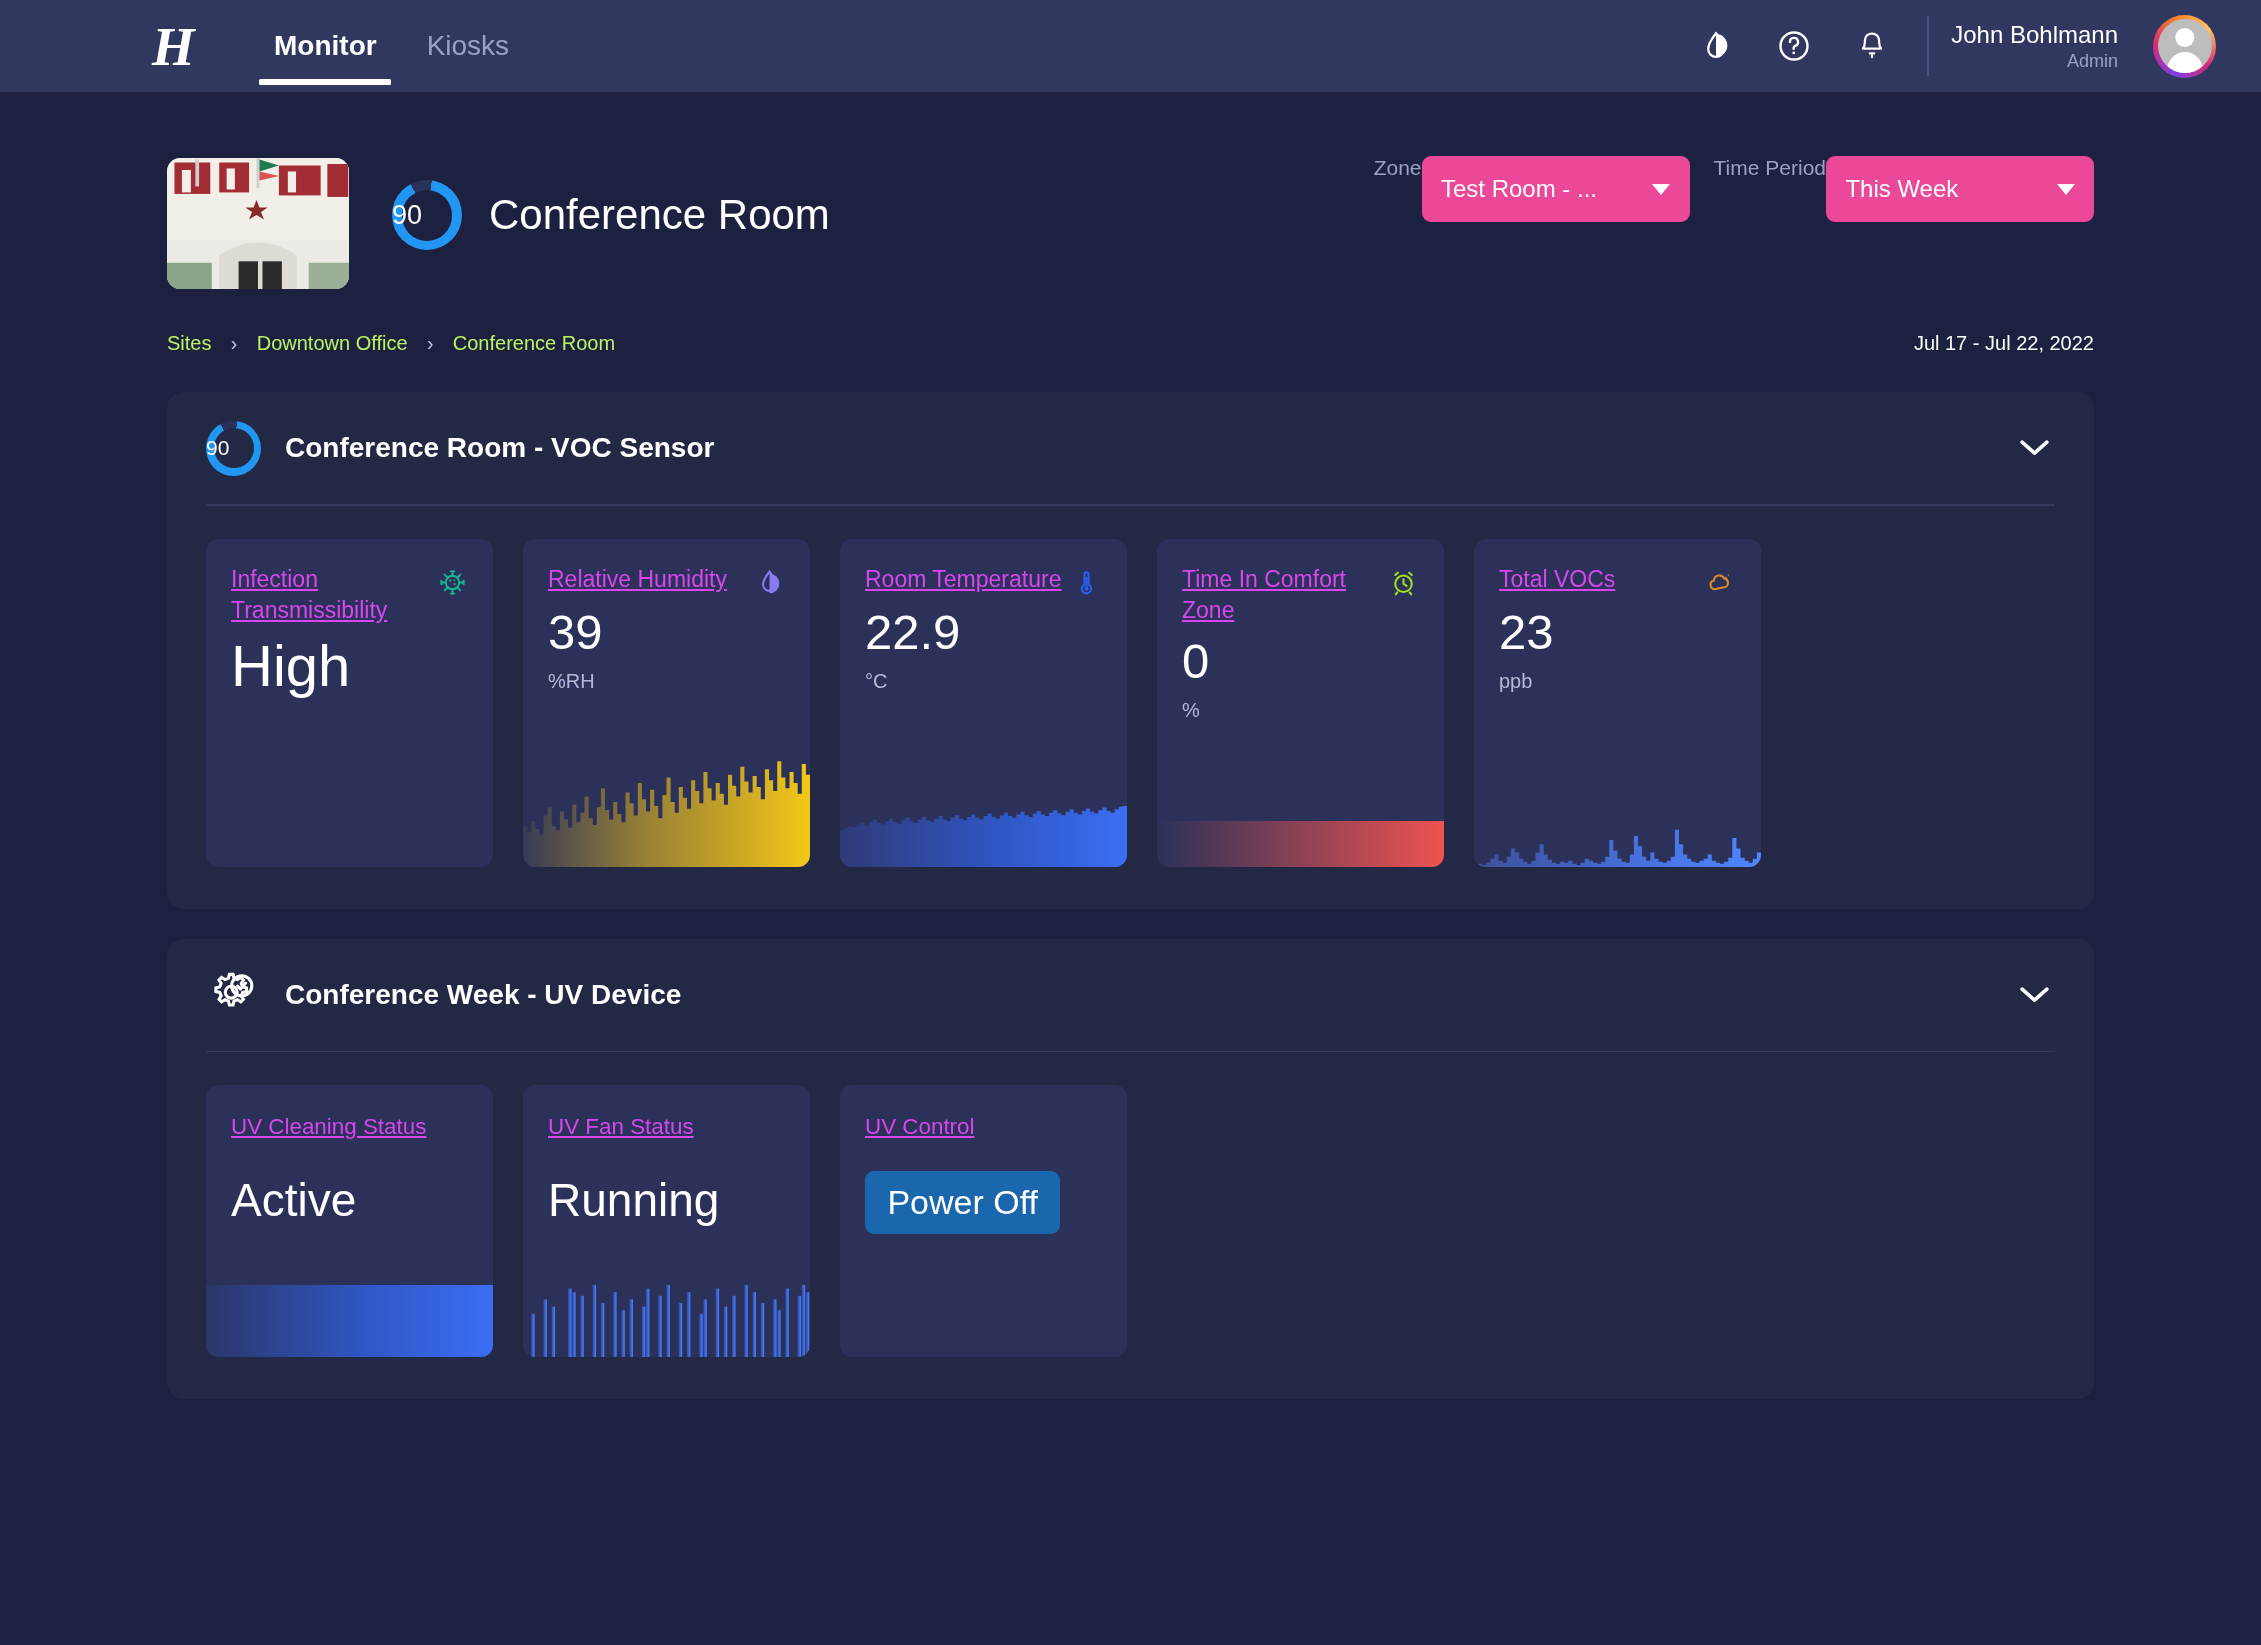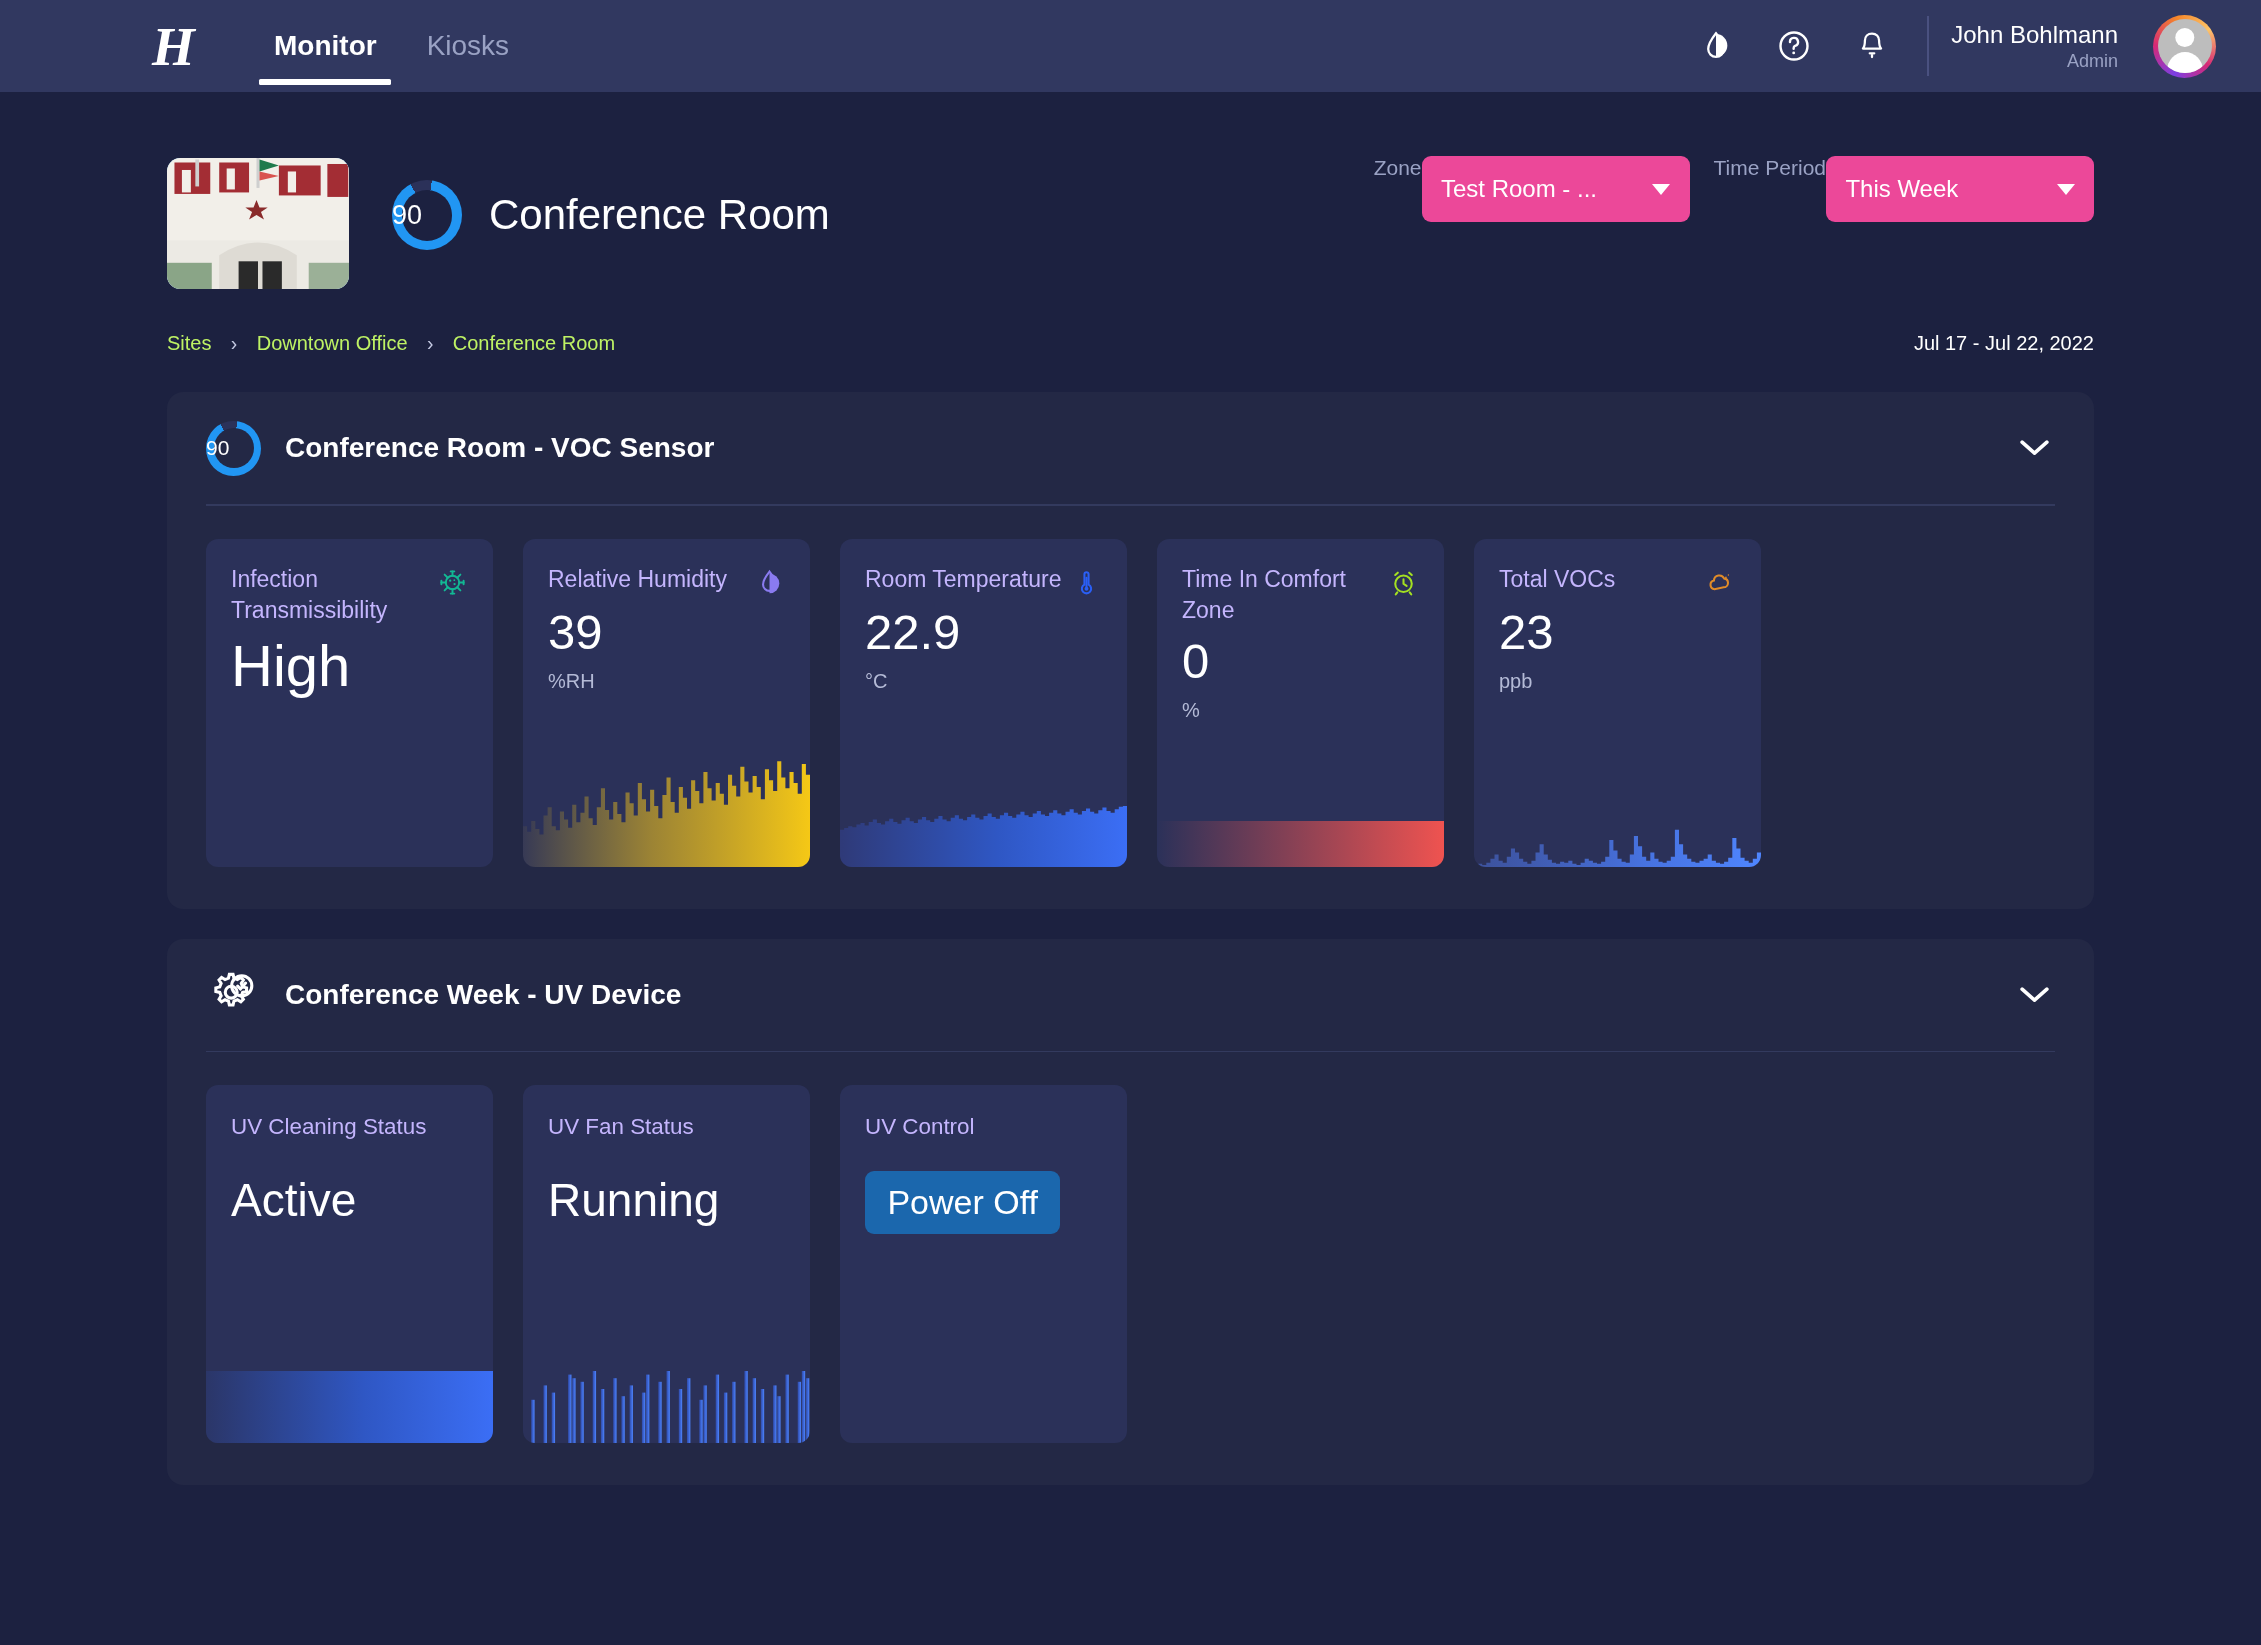--- a/index.html
+++ b/index.html
@@ -150,7 +150,7 @@
   }
   .card-head { display: flex; align-items: flex-start; gap: 7.5px; }
   .card-label {
-    font-size: 23px; color: #c4b5fd; line-height: 1.38; flex: 1;
+    font-size: 23px; color: #d946ef; line-height: 1.38; flex: 1; text-decoration: underline;
   }
   .card-icon { width: 31px; height: 31px; flex: none; margin-top: 3px; }
   .card-value { font-size: 49px; color: #ffffff; font-weight: 400; margin-top: 9px; line-height: 1.05; }

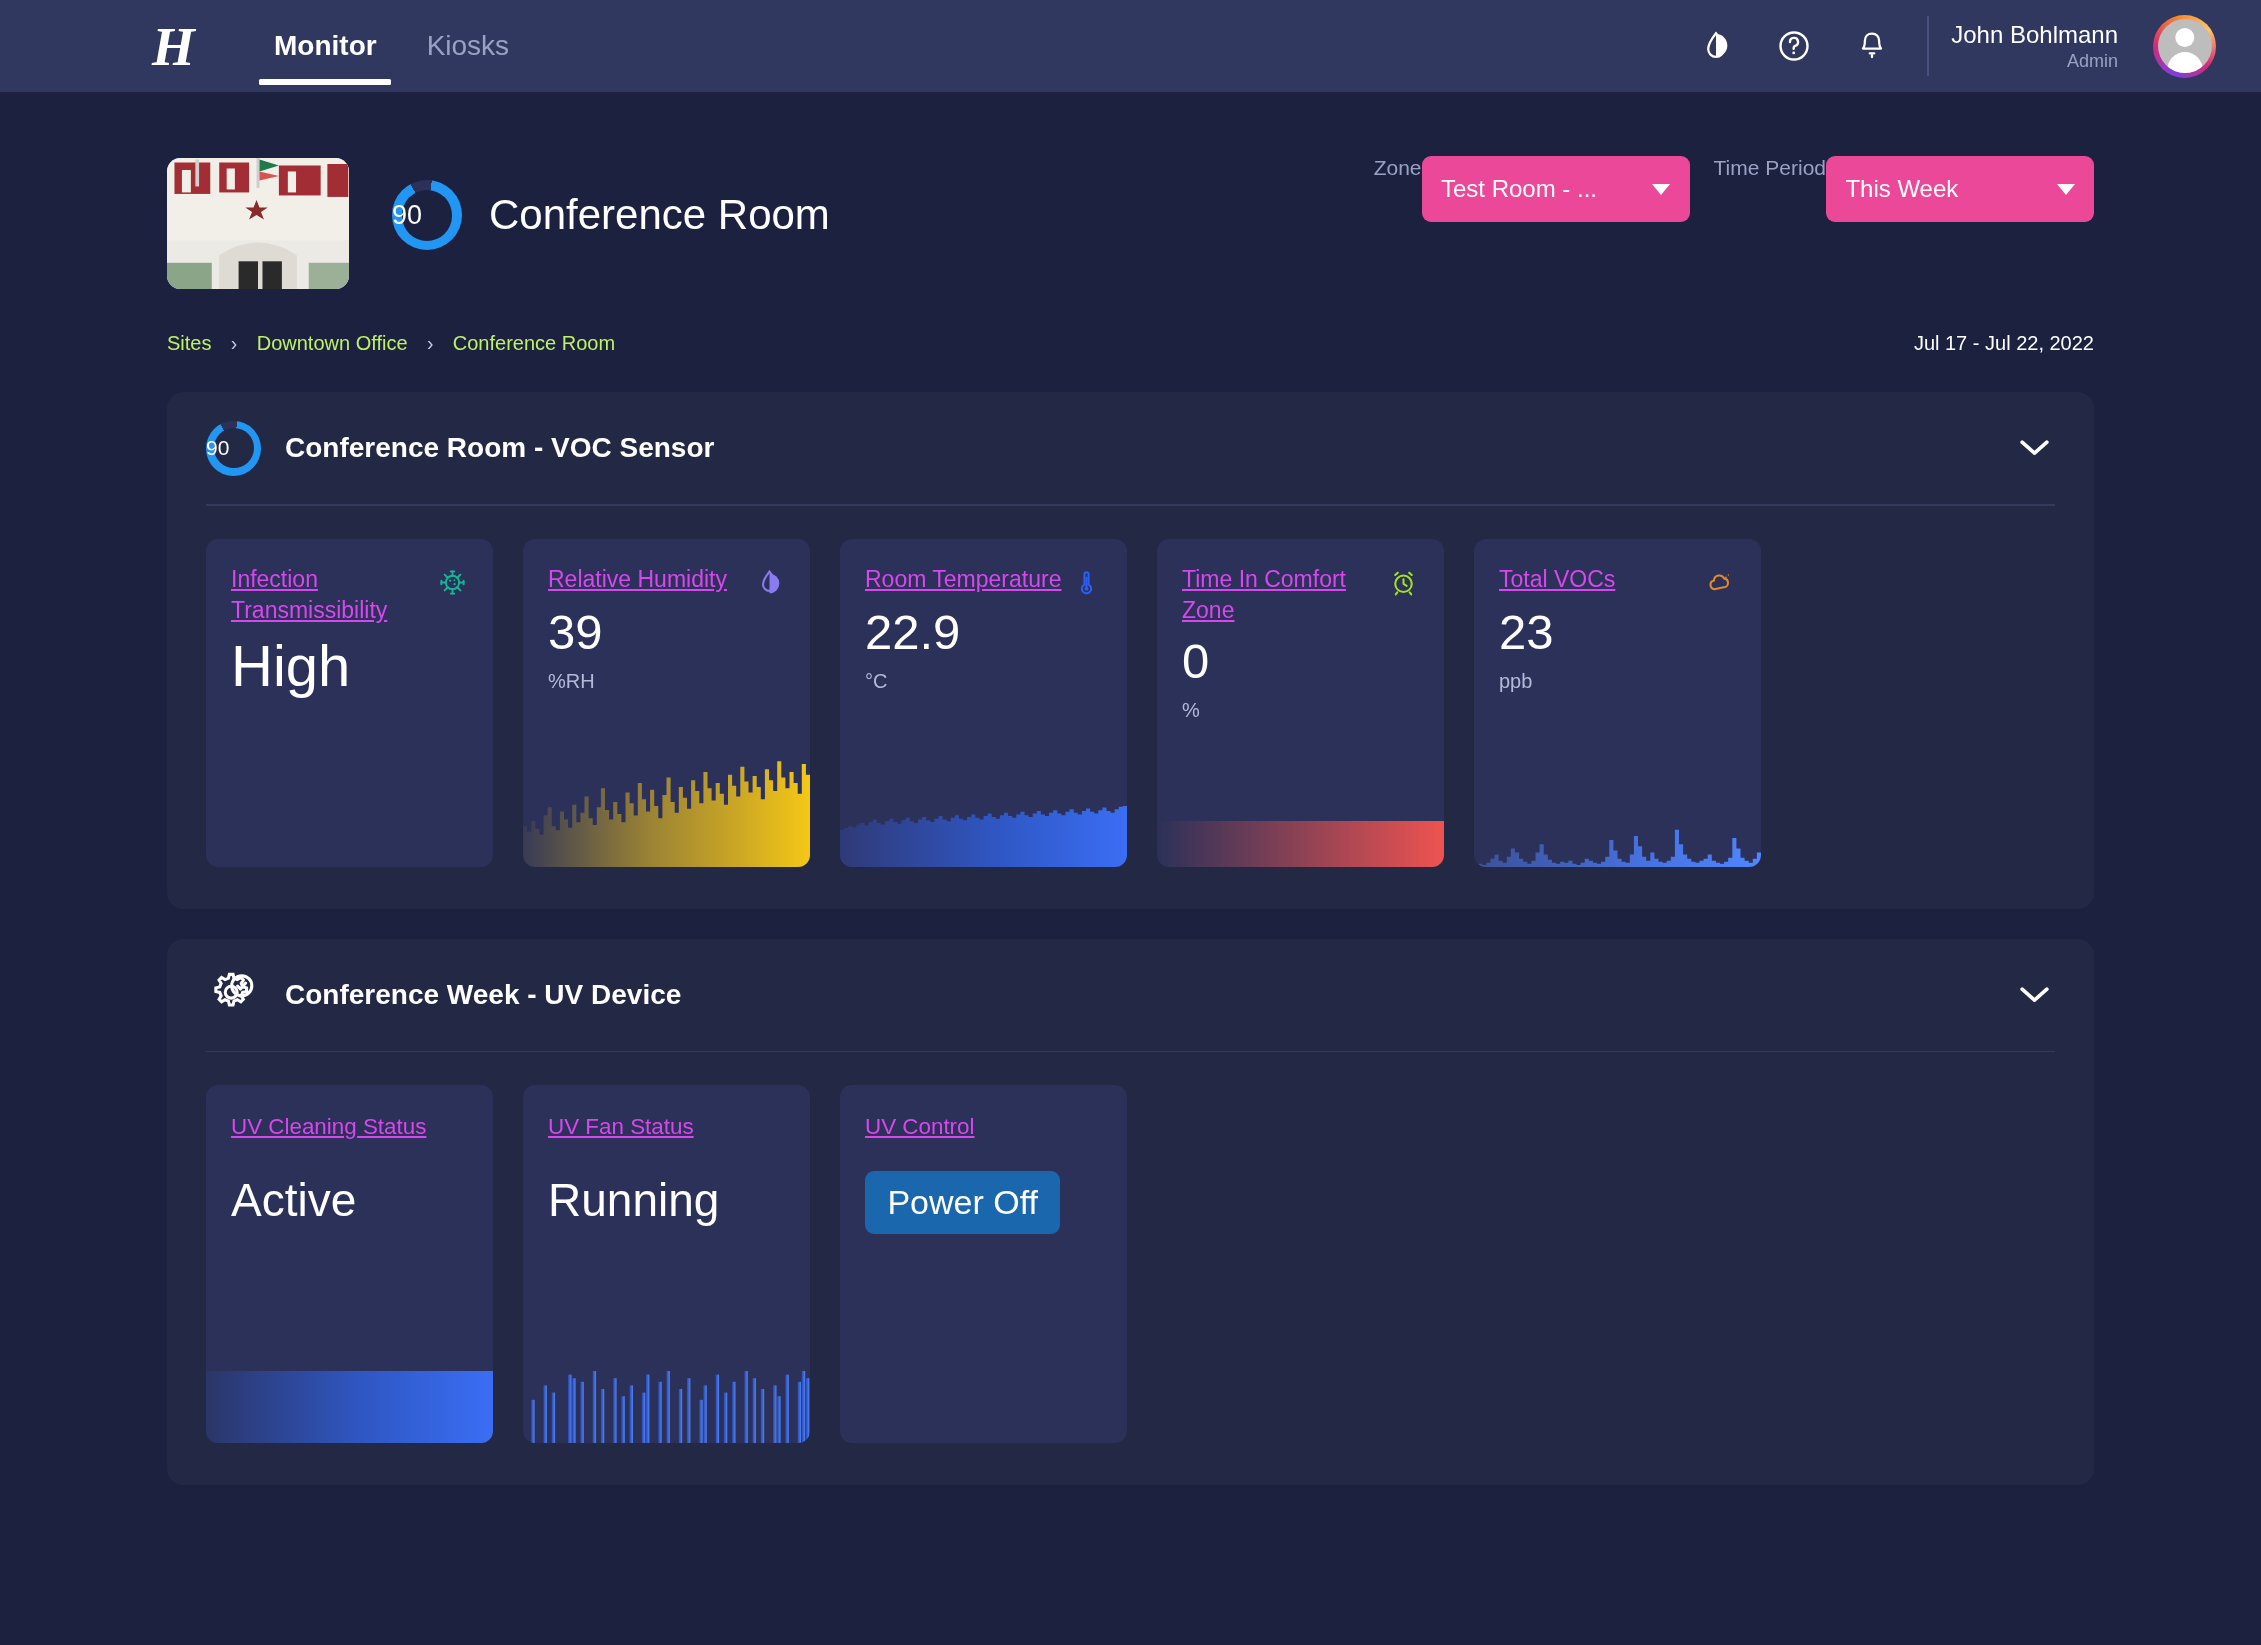--- a/index.html
+++ b/index.html
@@ -173,7 +173,7 @@
   }
 
   
-  .card.uv { height: 358px; padding-top: 27px; }
+  .card.uv { height: 272px; padding-top: 27px; }
   .card.uv .card-label { font-size: 22.4px; }
   .card.uv .card-value { font-size: 46px; margin-top: 33px; }
 

